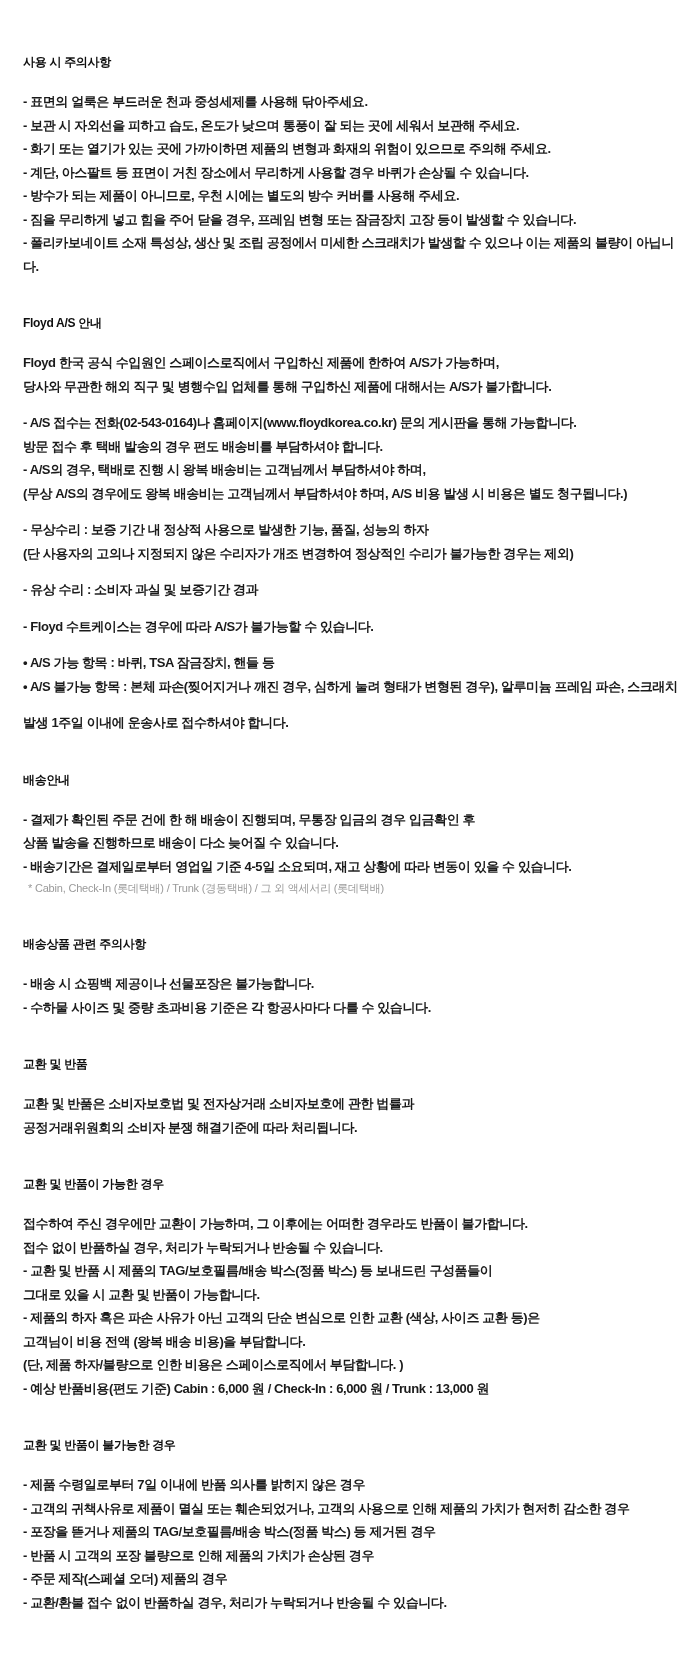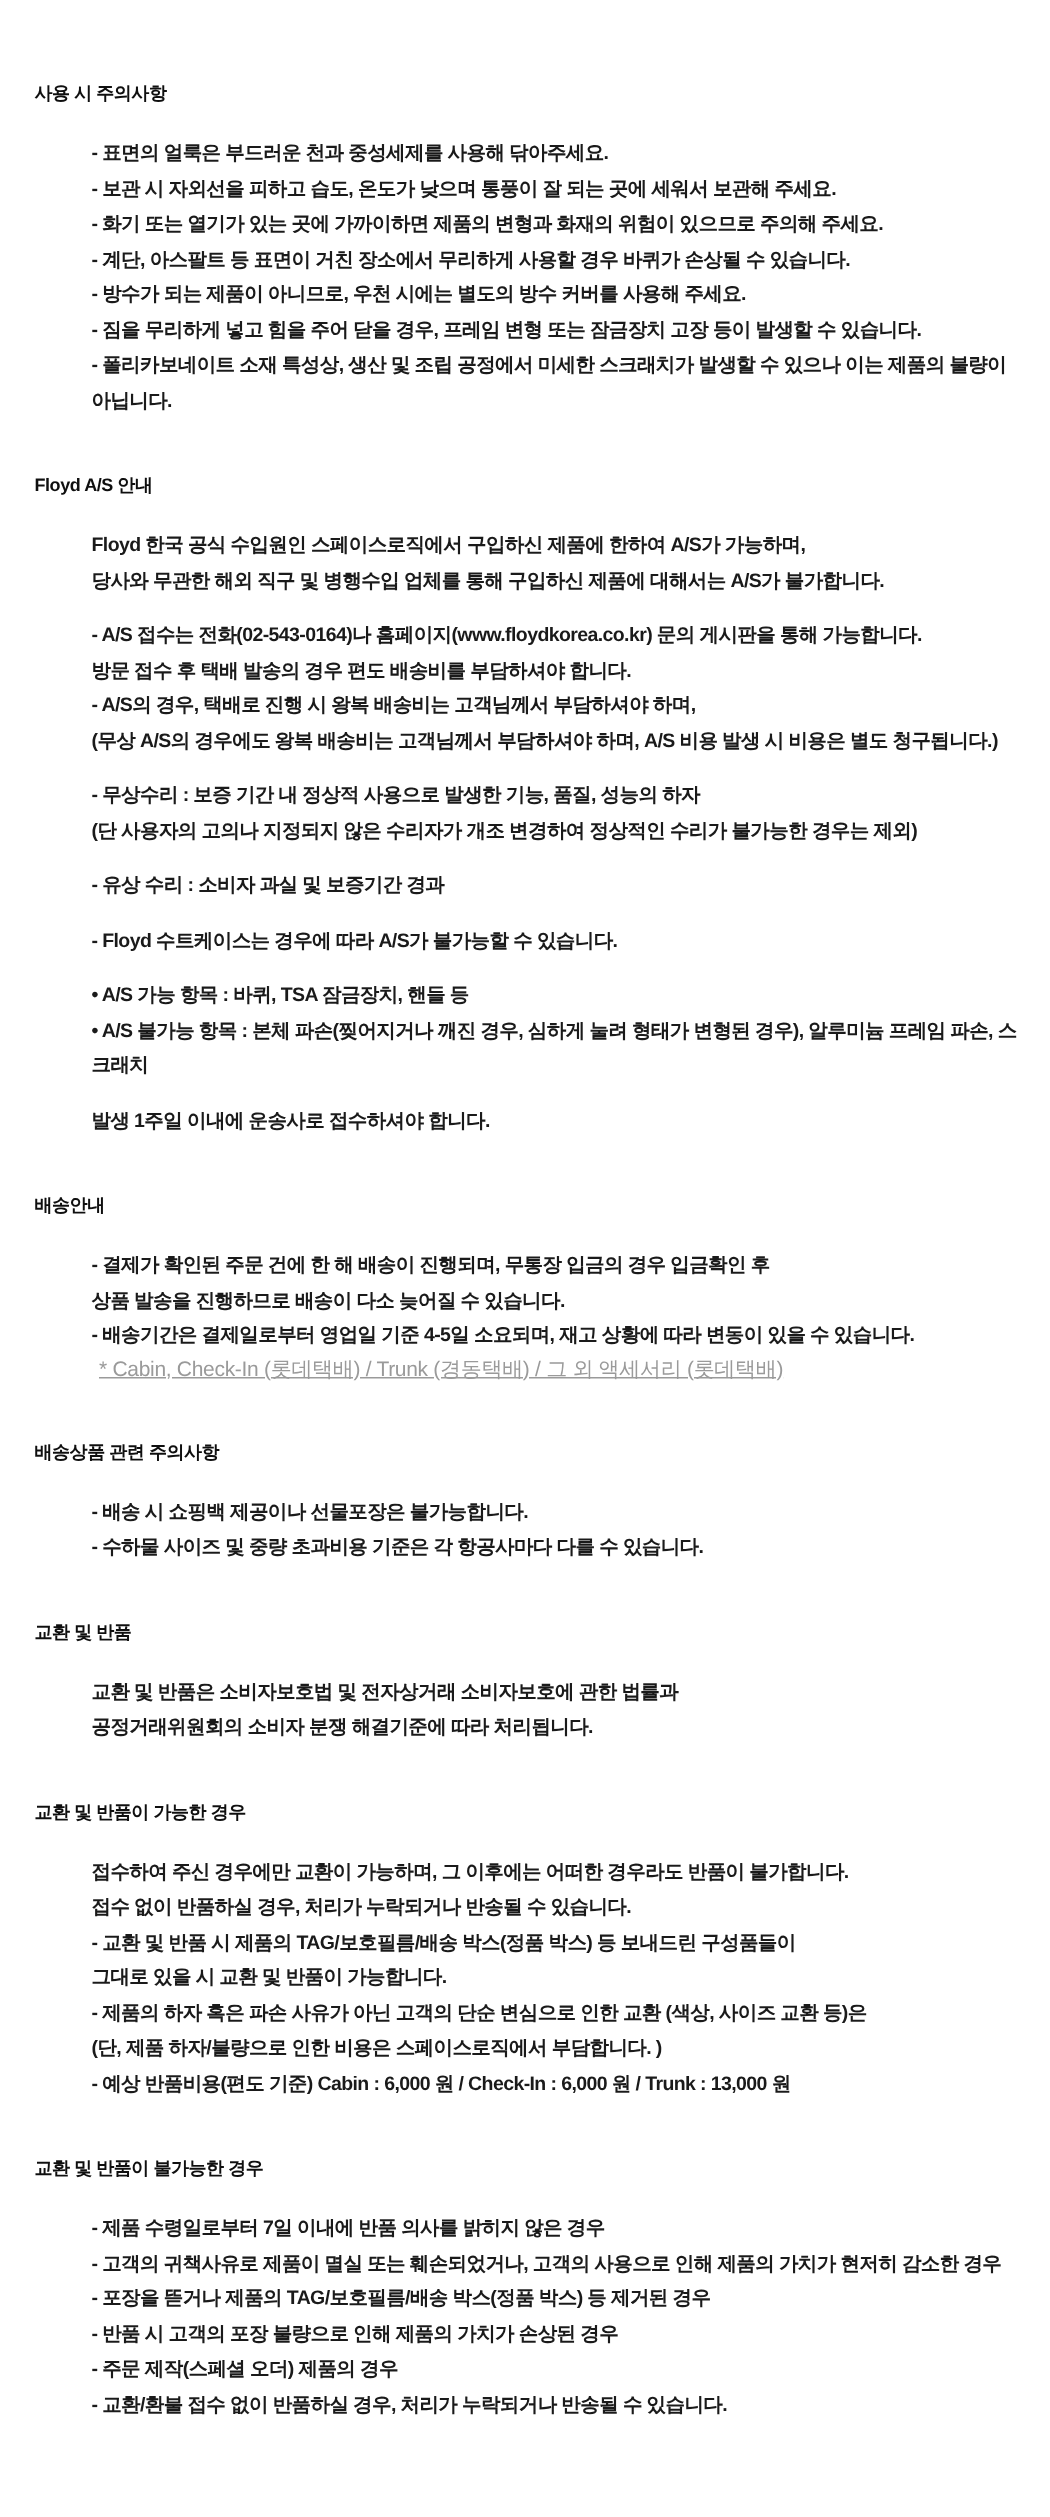--- a/index.html
+++ b/index.html
@@ -35,7 +35,6 @@
   }
   .group {
     margin-bottom: 13px;
-    margin-left: 38px;
   }
   .group:last-child {
     margin-bottom: 0;

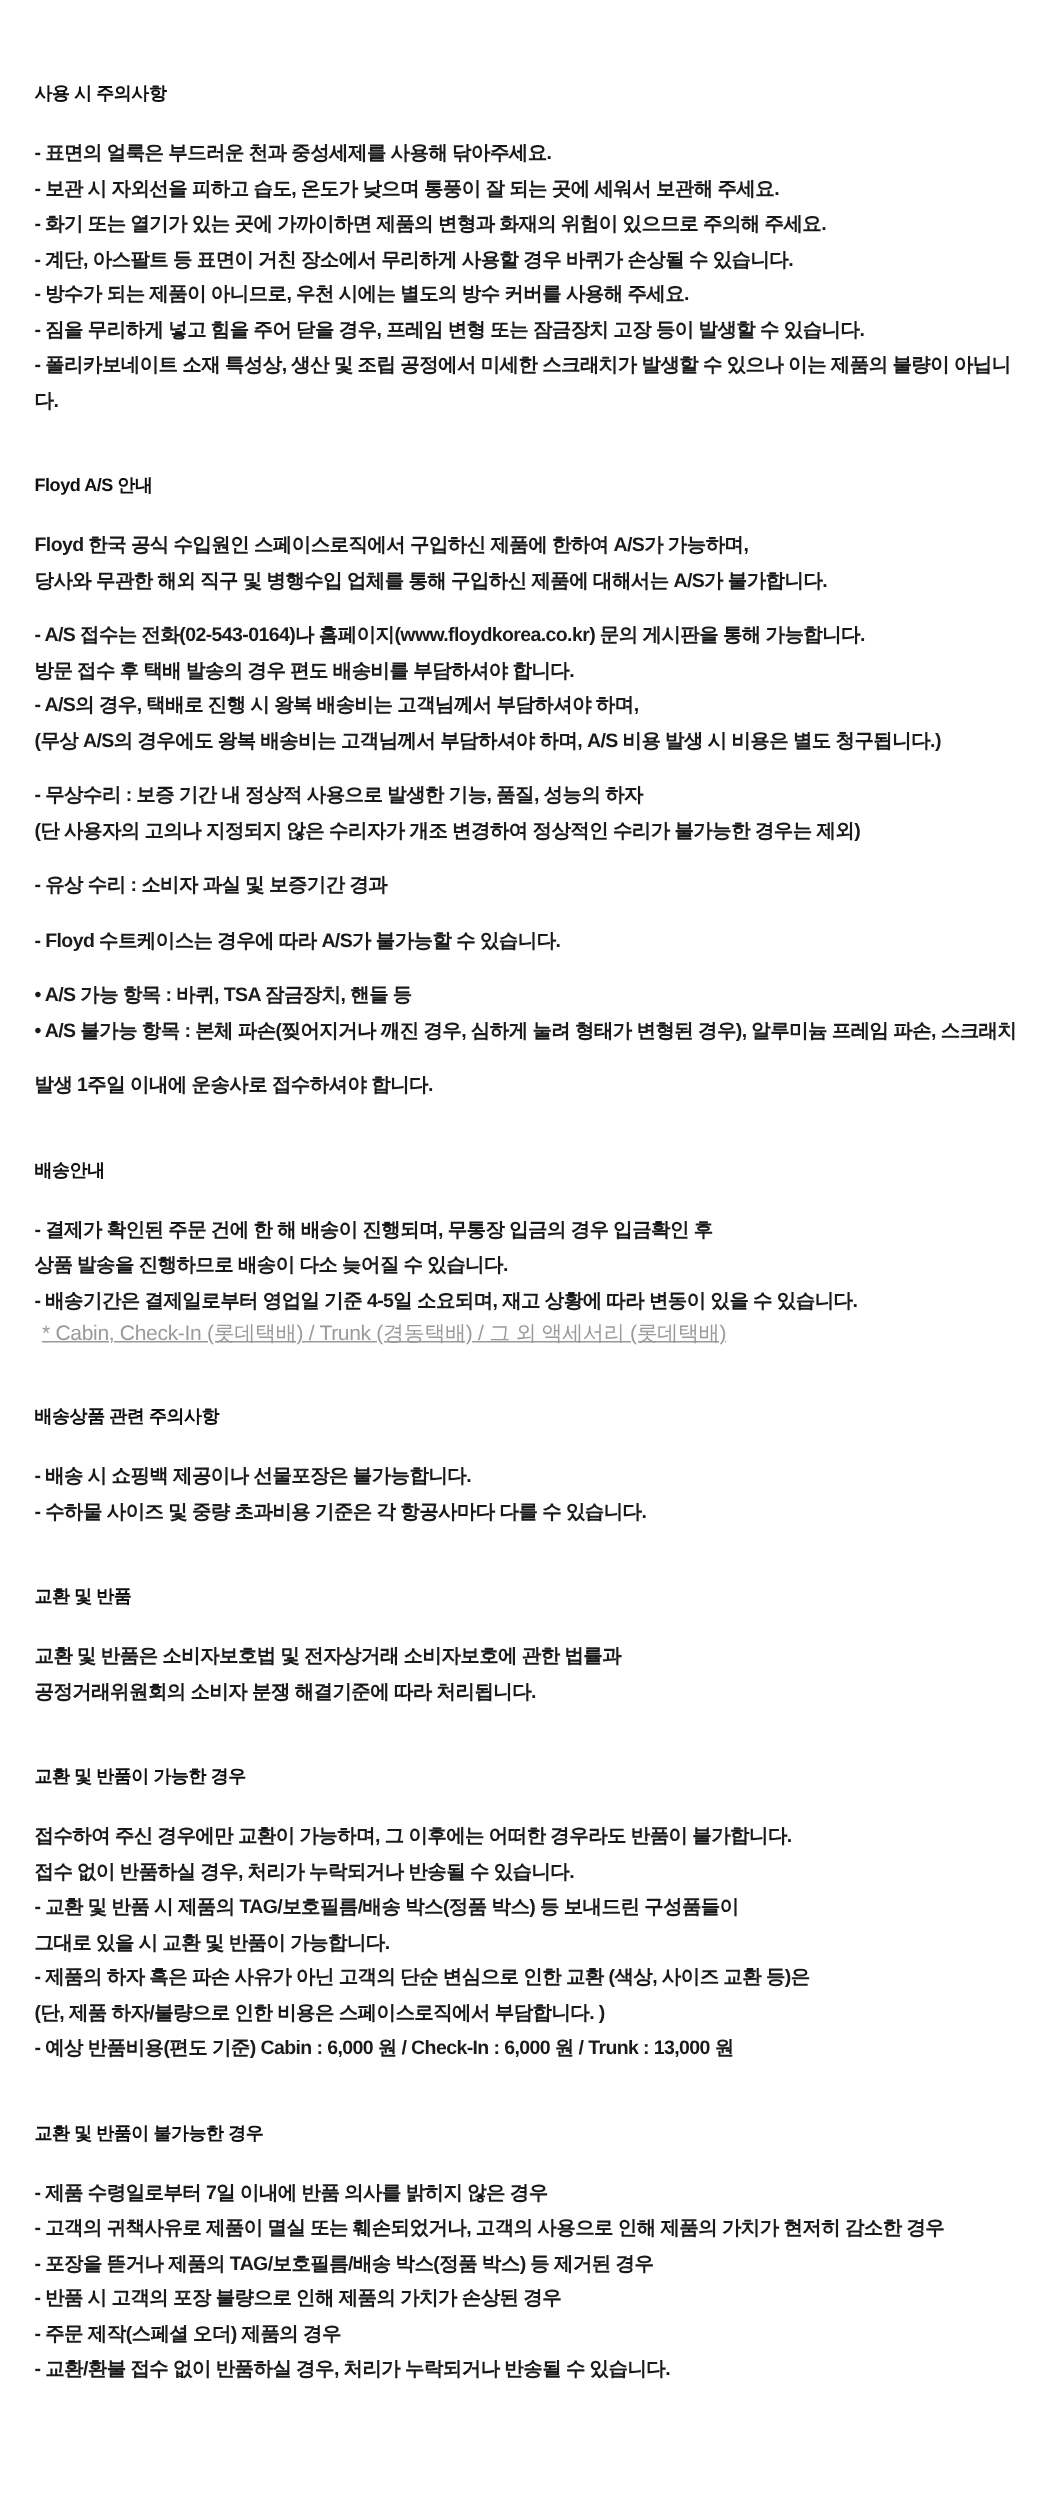--- a/index.html
+++ b/index.html
@@ -47,13 +47,12 @@
     letter-spacing: -0.4px;
   }
   .line.note {
-    font-size: 14px;
+    font-size: 11px;
     line-height: 21px;
     font-weight: 500;
     color: #9a9a9a;
     padding-left: 5px;
     letter-spacing: -0.2px;
-    text-decoration: underline;
   }
 </style>
 </head>

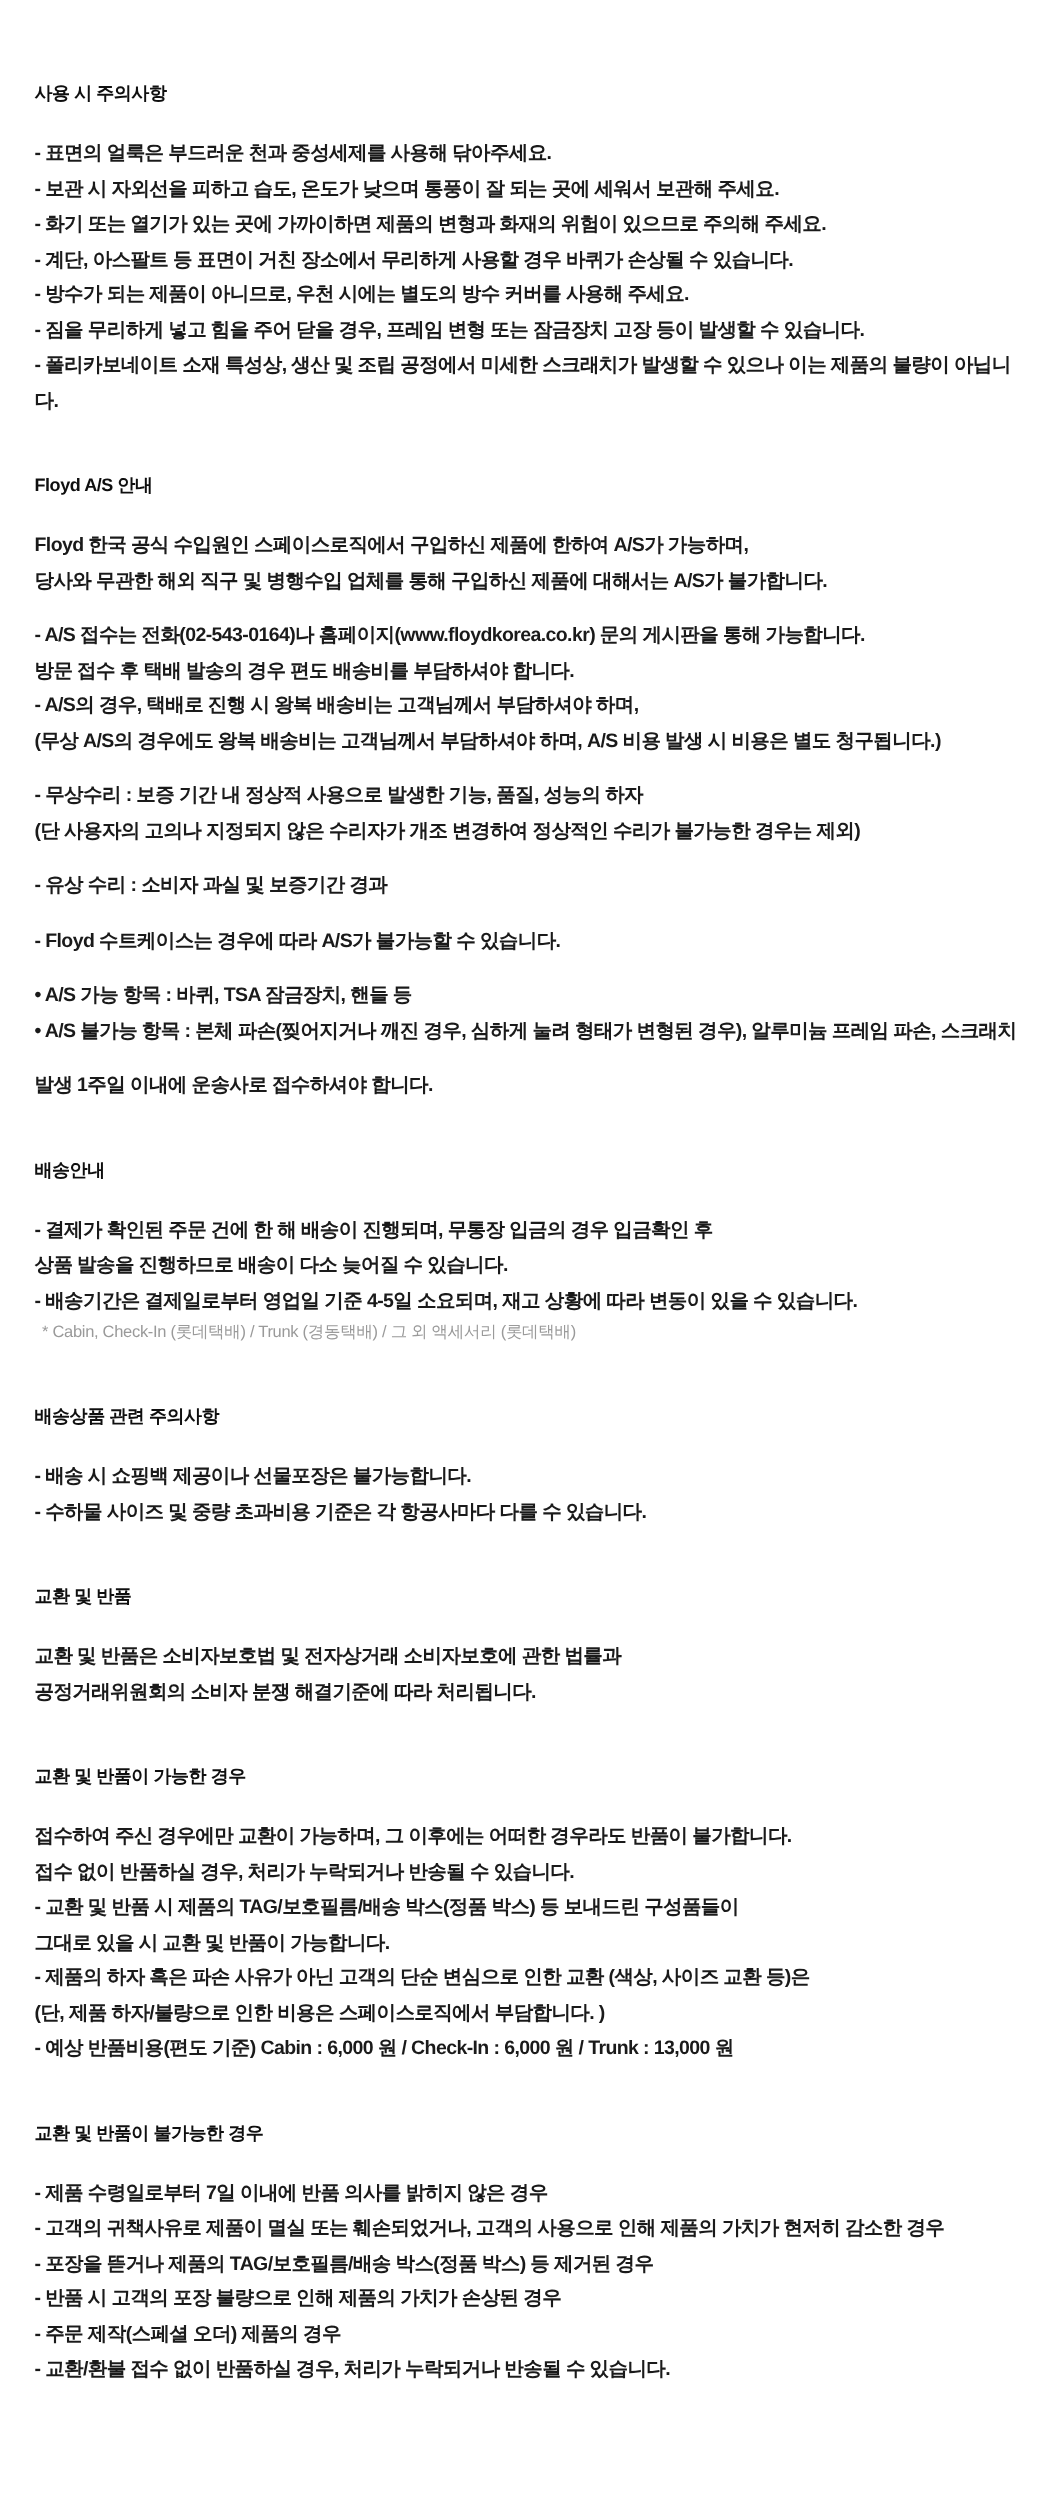--- a/index.html
+++ b/index.html
@@ -132,6 +132,7 @@
         <div class="line">- 교환 및 반품 시 제품의 TAG/보호필름/배송 박스(정품 박스) 등 보내드린 구성품들이</div>
         <div class="line">그대로 있을 시 교환 및 반품이 가능합니다.</div>
         <div class="line">- 제품의 하자 혹은 파손 사유가 아닌 고객의 단순 변심으로 인한 교환 (색상, 사이즈 교환 등)은</div>
+        <div class="line">고객님이 비용 전액 (왕복 배송 비용)을 부담합니다.</div>
         <div class="line">(단, 제품 하자/불량으로 인한 비용은 스페이스로직에서 부담합니다. )</div>
         <div class="line">- 예상 반품비용(편도 기준) Cabin : 6,000 원 / Check-In : 6,000 원 / Trunk : 13,000 원</div>
       </div>

